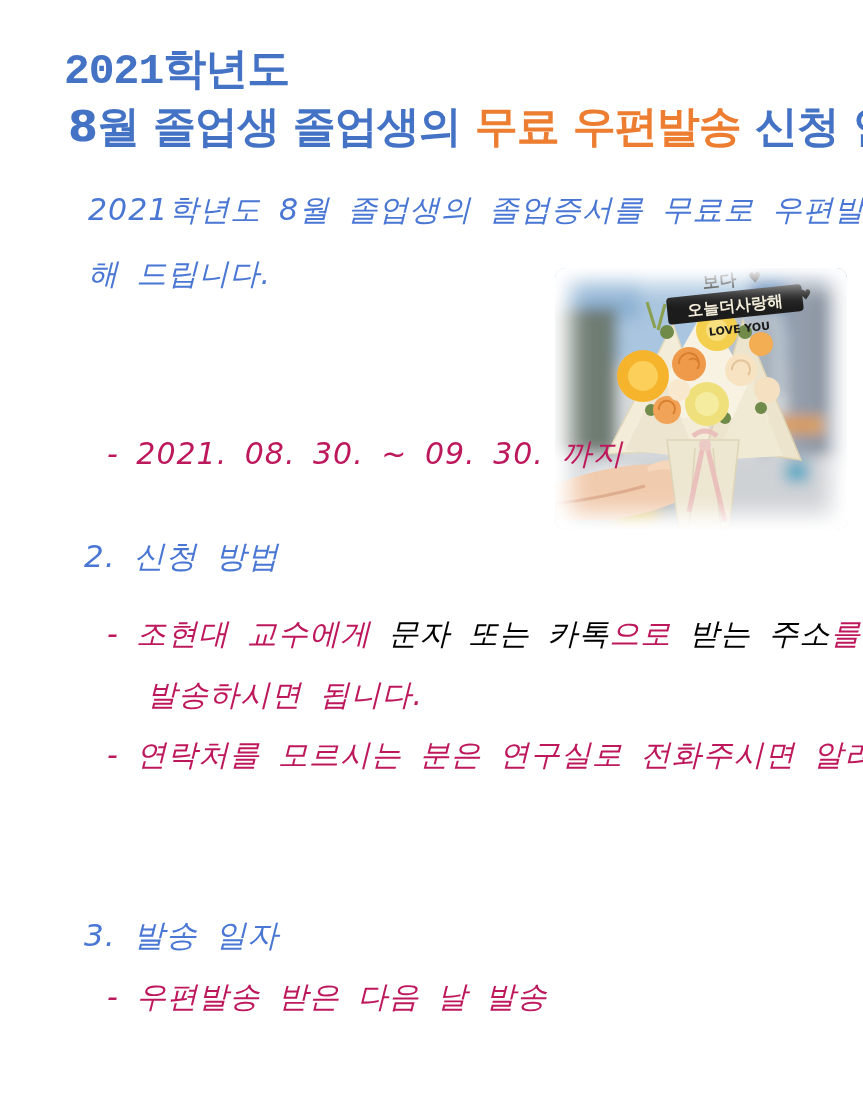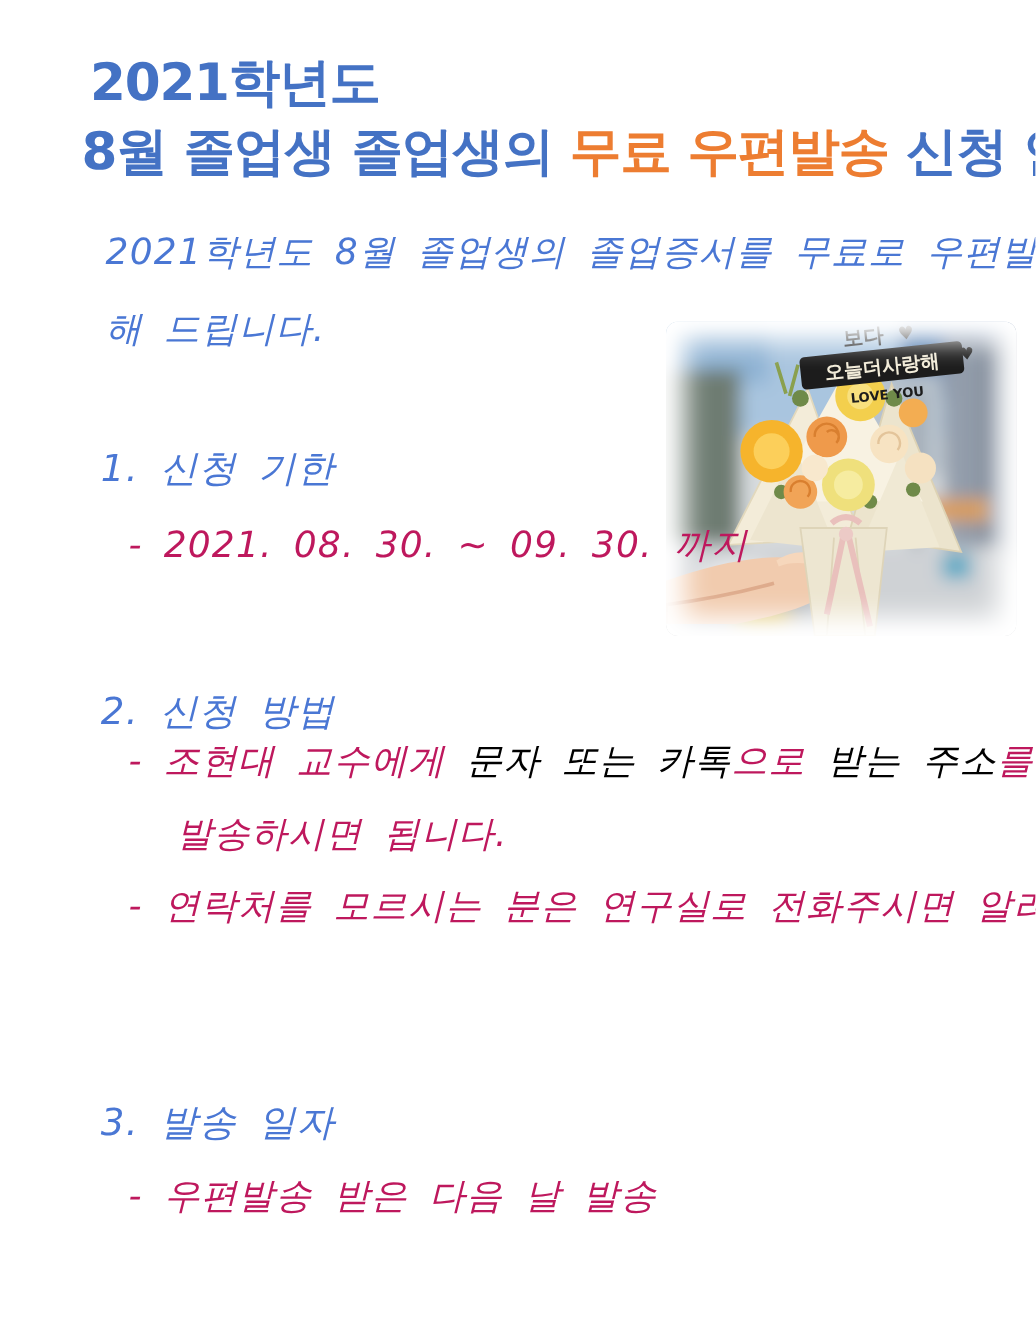--- a/index.html
+++ b/index.html
@@ -58,7 +58,7 @@
 
 <div class="page">
 
-  <div class="abs title-line" style="left:75px; top:40px;">2021학년도</div>
+  <div class="abs title-line" style="left:64px; top:40px;font-family:Liberation Mono, monospace;">2021학년도</div>
   <div class="abs title-line" style="left:68px; top:98px;">
     <span>8월 졸업생 졸업생의 </span><span class="title-orange">무료 우편발송</span><span> 신청 안내</span>
   </div>

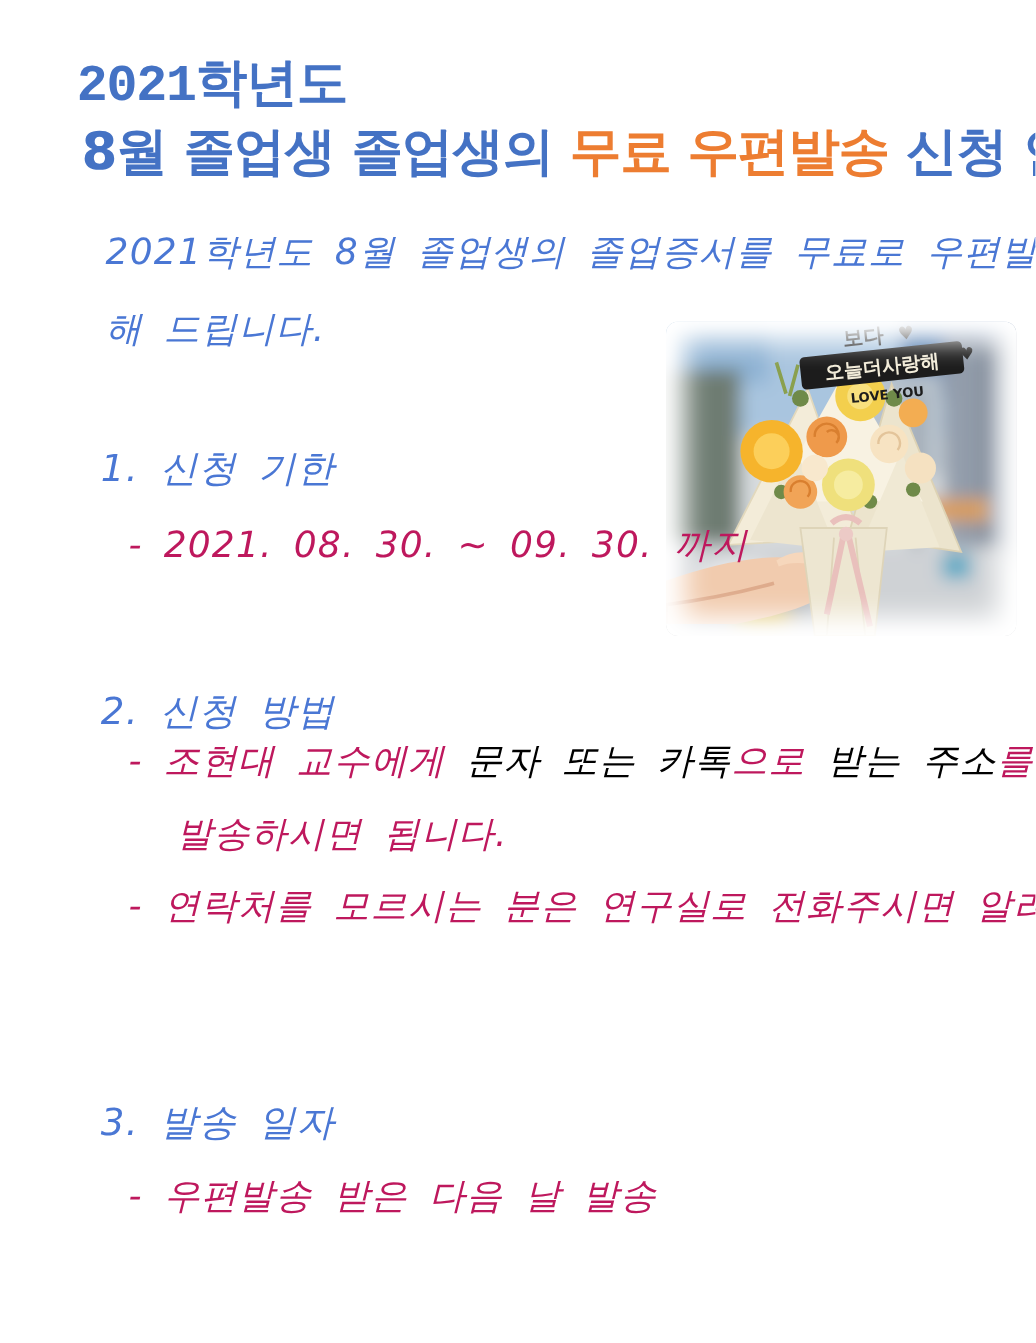--- a/index.html
+++ b/index.html
@@ -155,7 +155,6 @@
     <div class="photo-feather"></div>
   </div>
 
-  <div class="abs hand heading" style="left:84px; top:370px;">1. 신청 기한</div>
   <div class="abs hand" style="left:107px; top:434px;">
     <span class="seg-blue">- 2021. 08. 30. ~ 09. 30. 까지</span>
   </div>

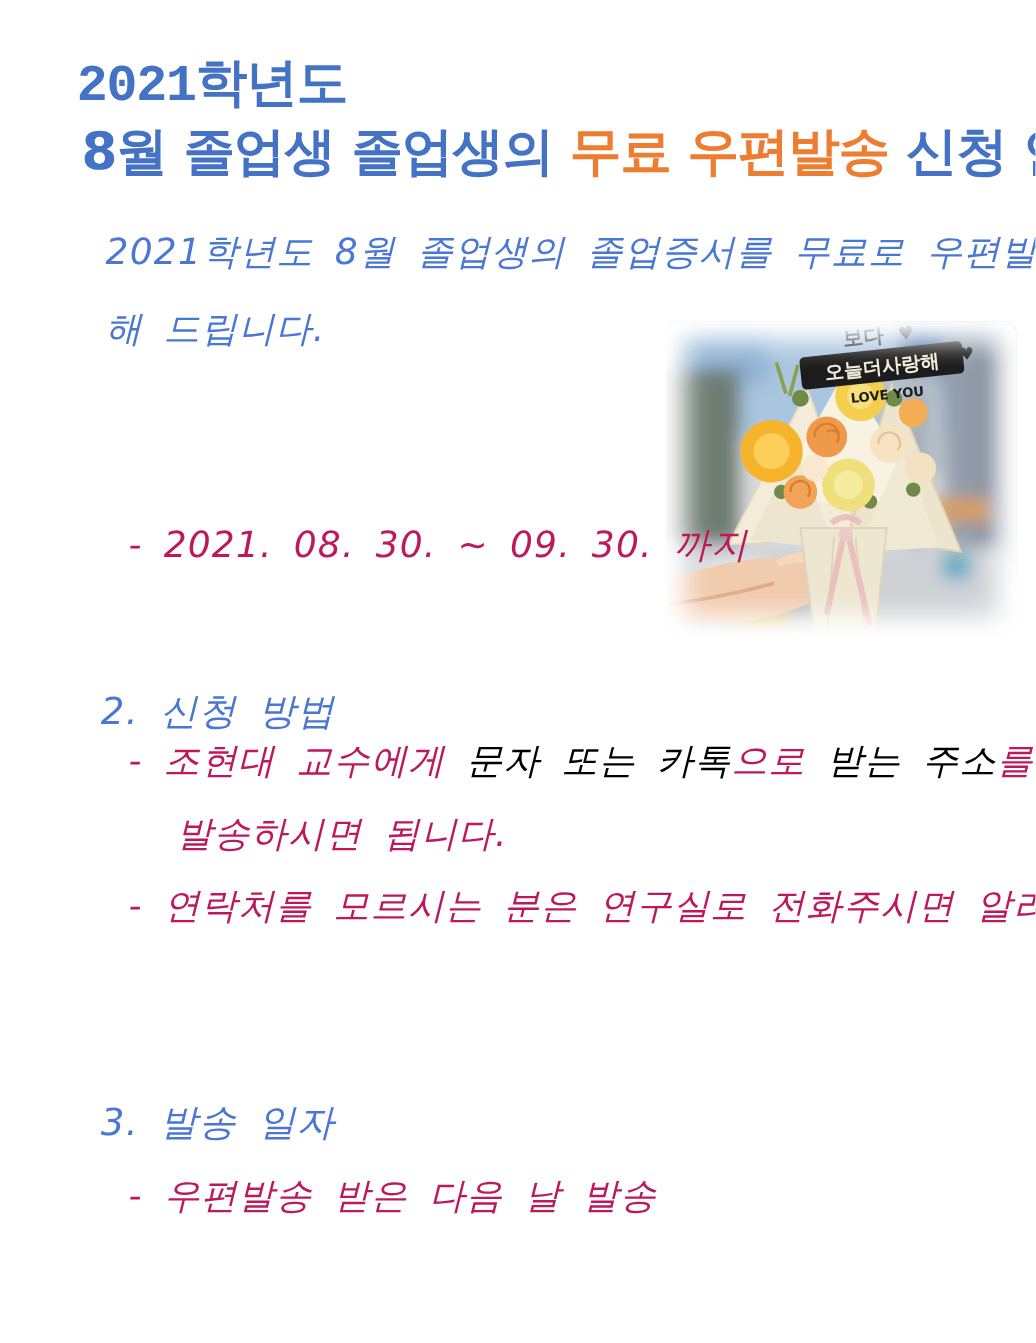--- a/index.html
+++ b/index.html
@@ -159,7 +159,7 @@
     <span class="seg-blue">- 2021. 08. 30. ~ 09. 30. 까지</span>
   </div>
 
-  <div class="abs hand heading" style="left:84px; top:572px;">2. 신청 방법</div>
+  <div class="abs hand heading" style="left:84px; top:536px;">2. 신청 방법</div>
   <div class="abs hand" style="left:107px; top:614px;">
     <span class="seg-blue">- 조현대 교수에게 </span><span class="seg-orange">문자 또는 카톡</span><span class="seg-blue">으로 </span><span class="seg-orange">받는 주소</span><span class="seg-blue">를</span>
   </div>

